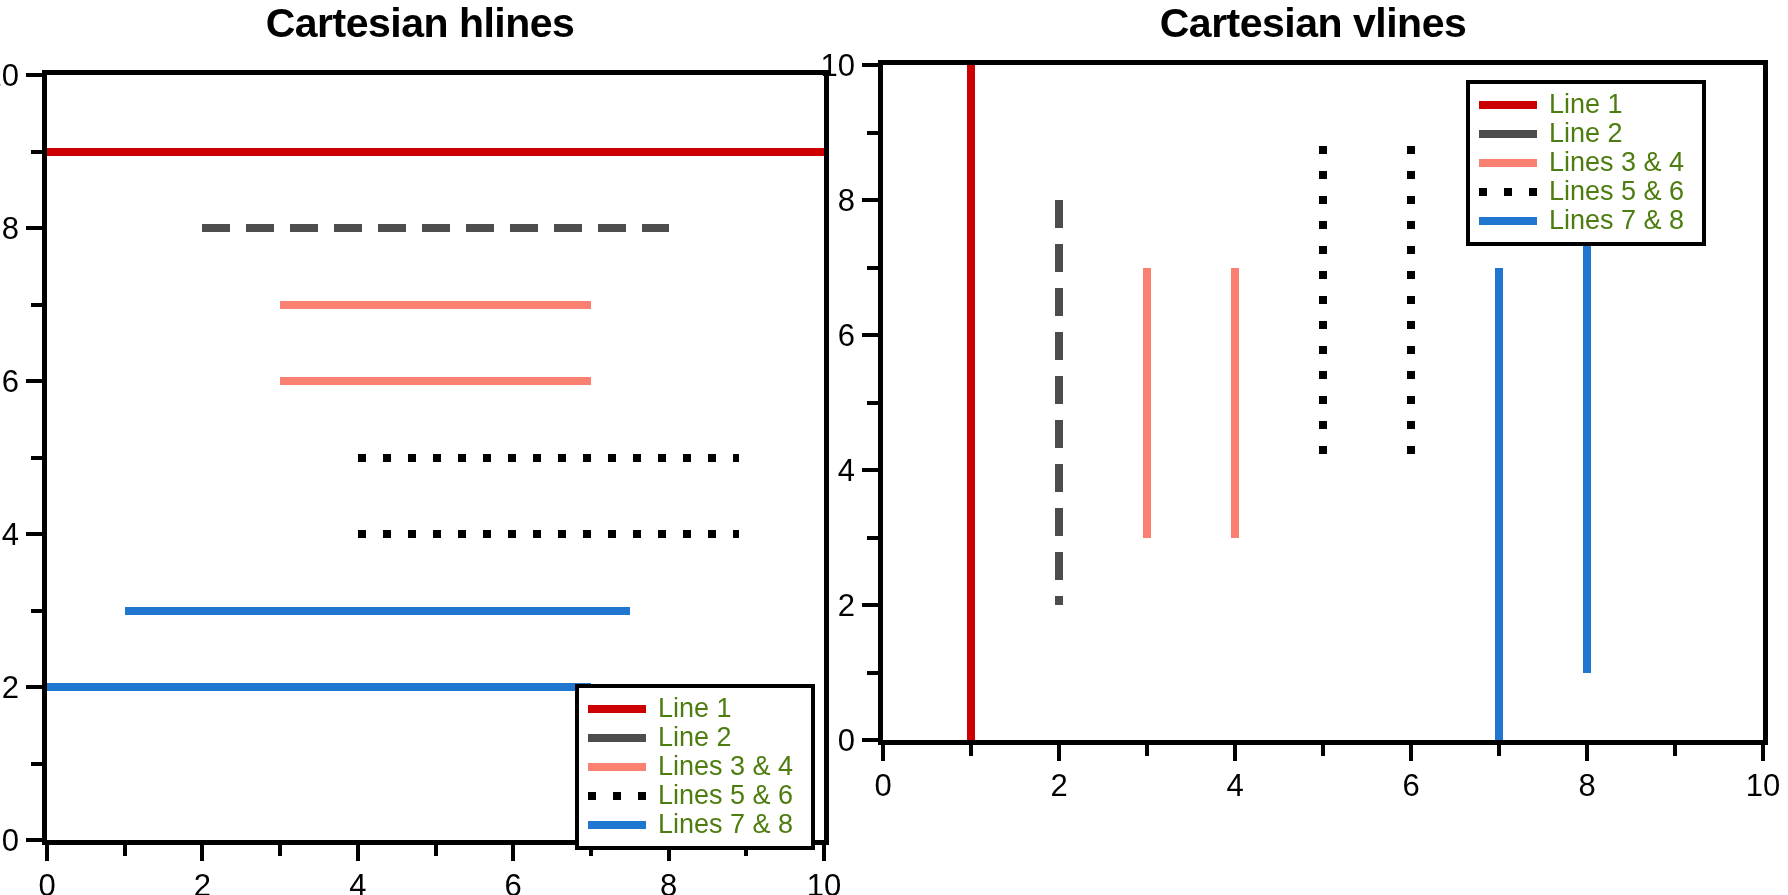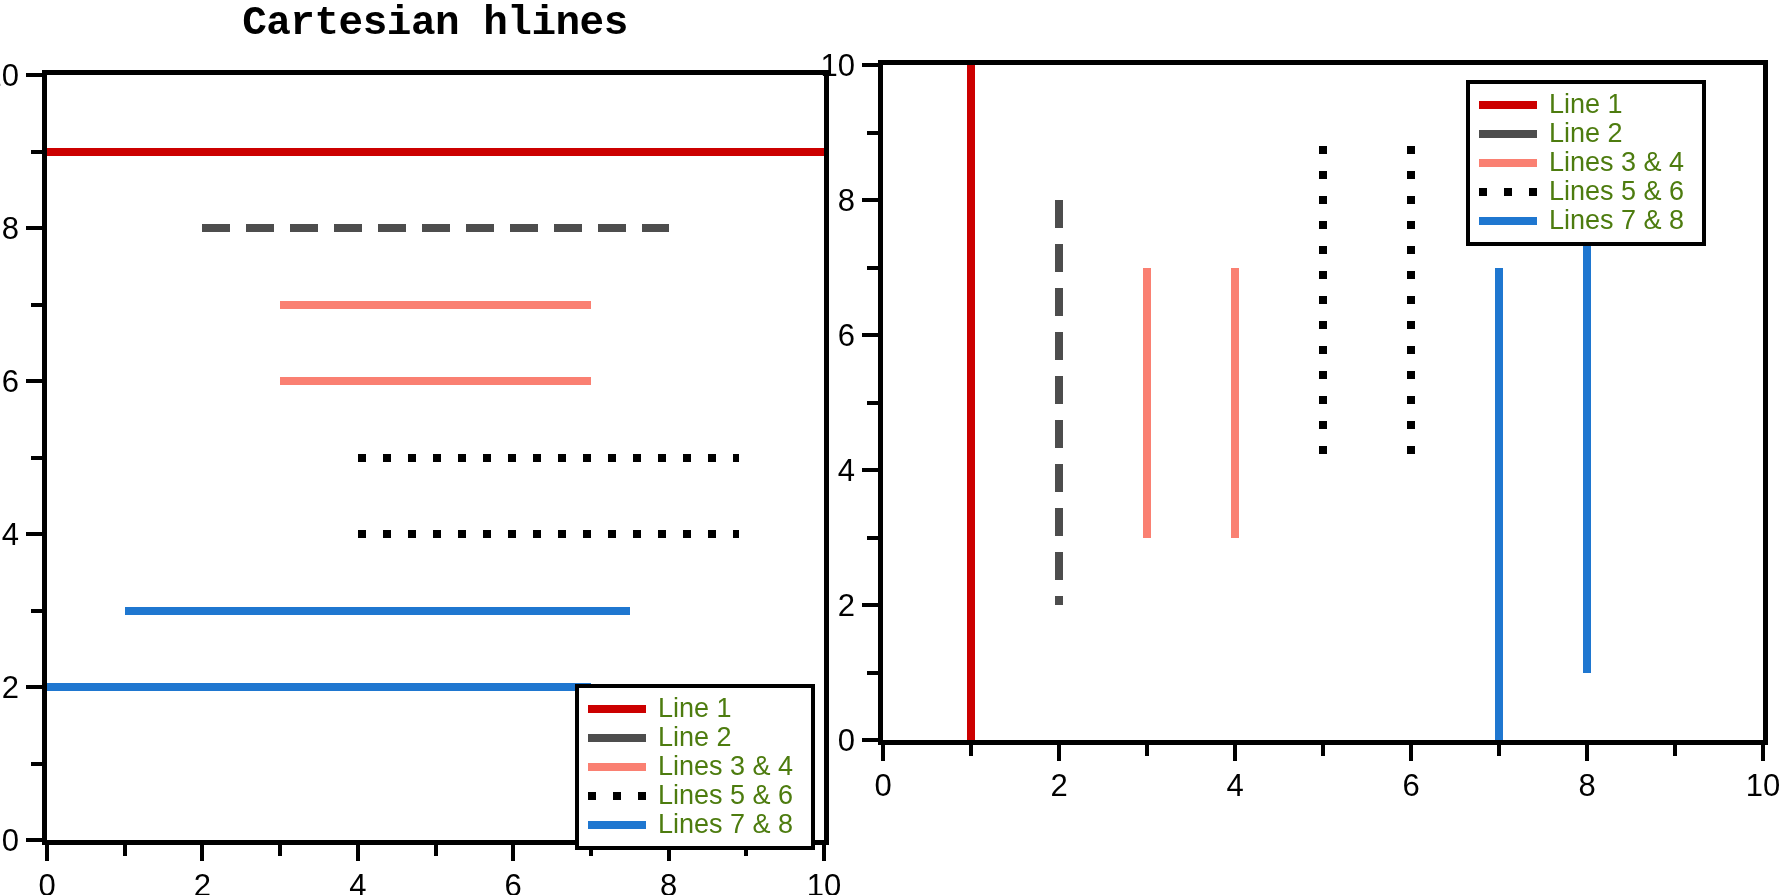--- a/index.html
+++ b/index.html
@@ -38,7 +38,7 @@
     white-space: nowrap;
     font-family: "Liberation Sans", sans-serif;
   }
-  #title-left  { left: 16px; top: 2px; width: 838px; font-family: Liberation Mono, monospace; }
+  #title-left  { left: 1px; top: 2px; width: 838px; }
   #title-right { left: 0px; top: 2px; width: 950px; }
 
   .plotframe {

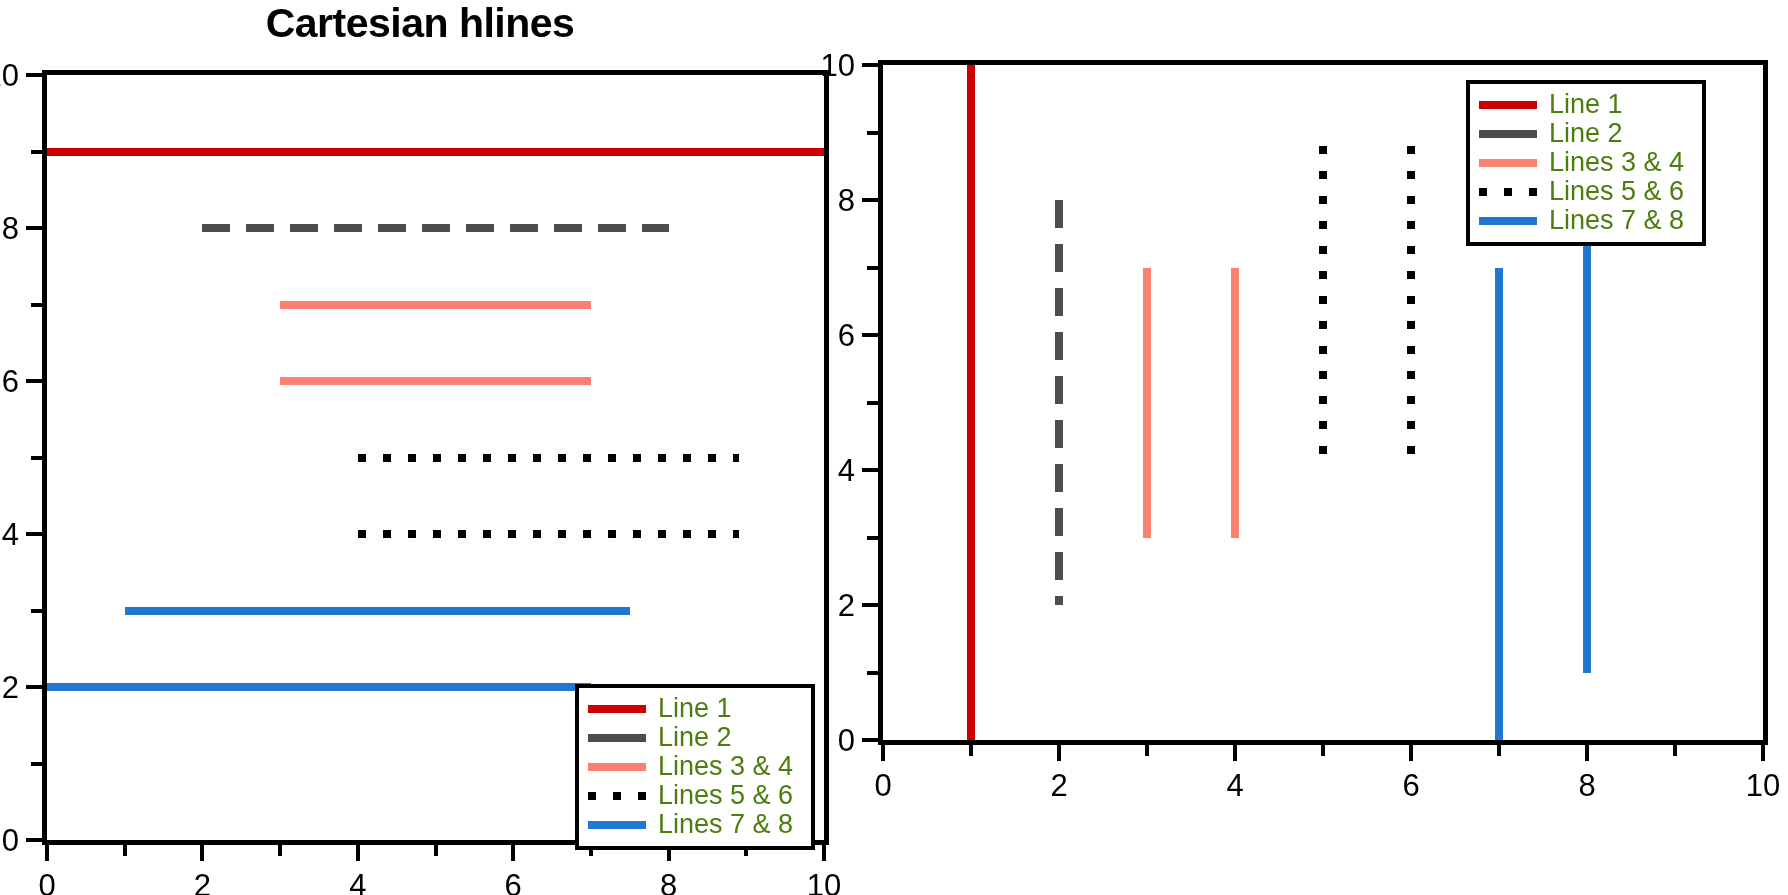--- a/index.html
+++ b/index.html
@@ -228,6 +228,7 @@
   </div>
 
   <div class="panel" id="panel-right">
+    <div class="panel-title" id="title-right">Cartesian vlines</div>
 
     <div class="plotframe" id="frame-right"></div>
 

